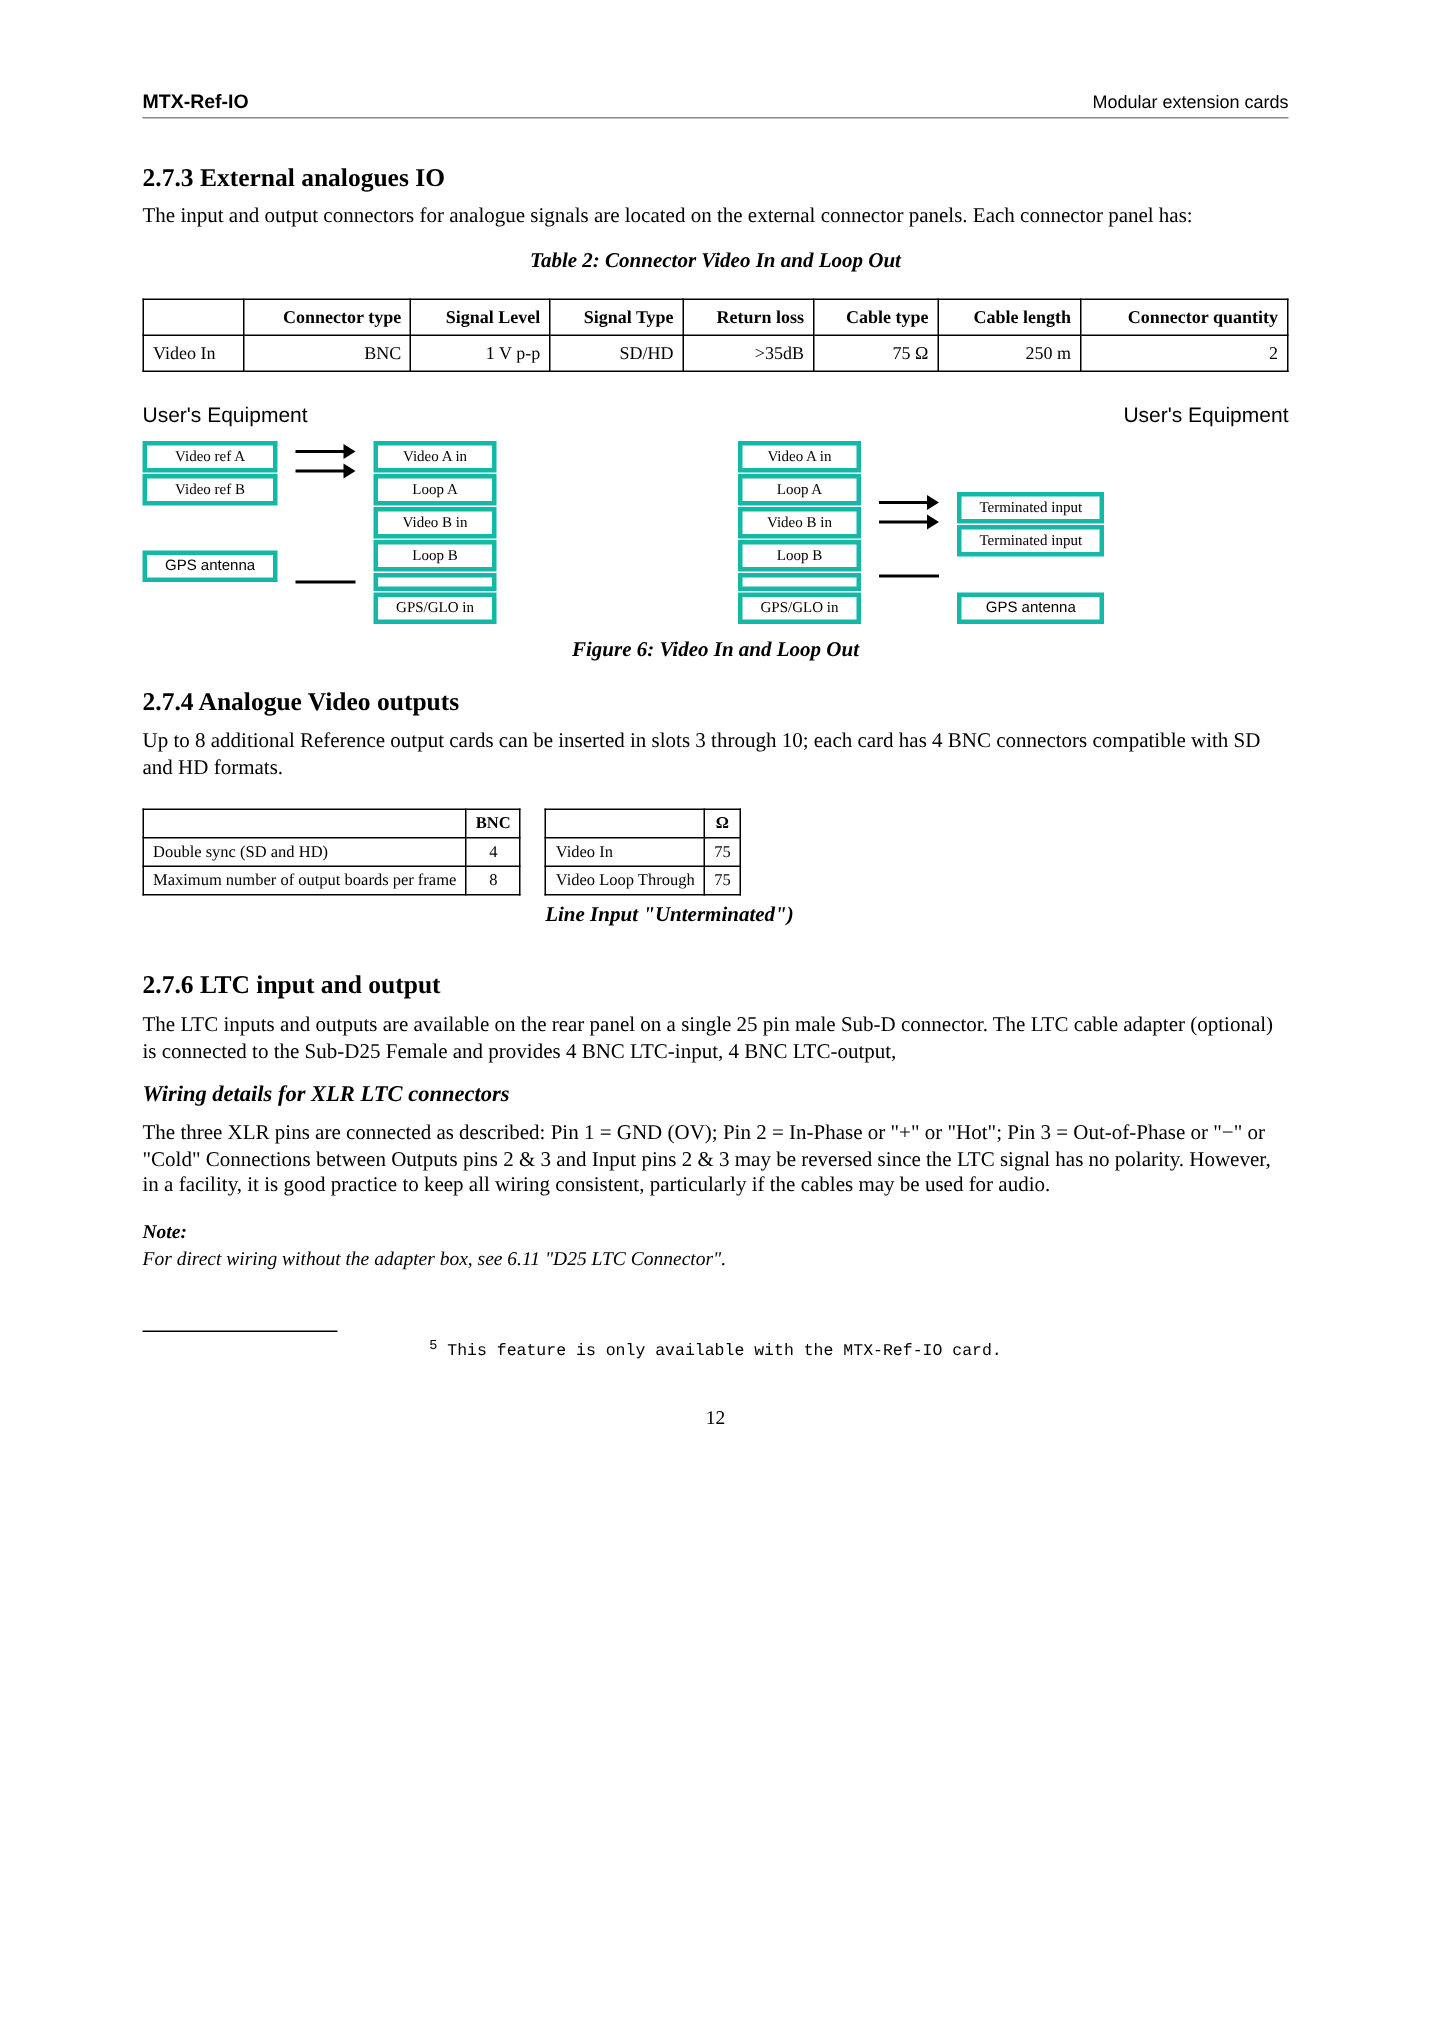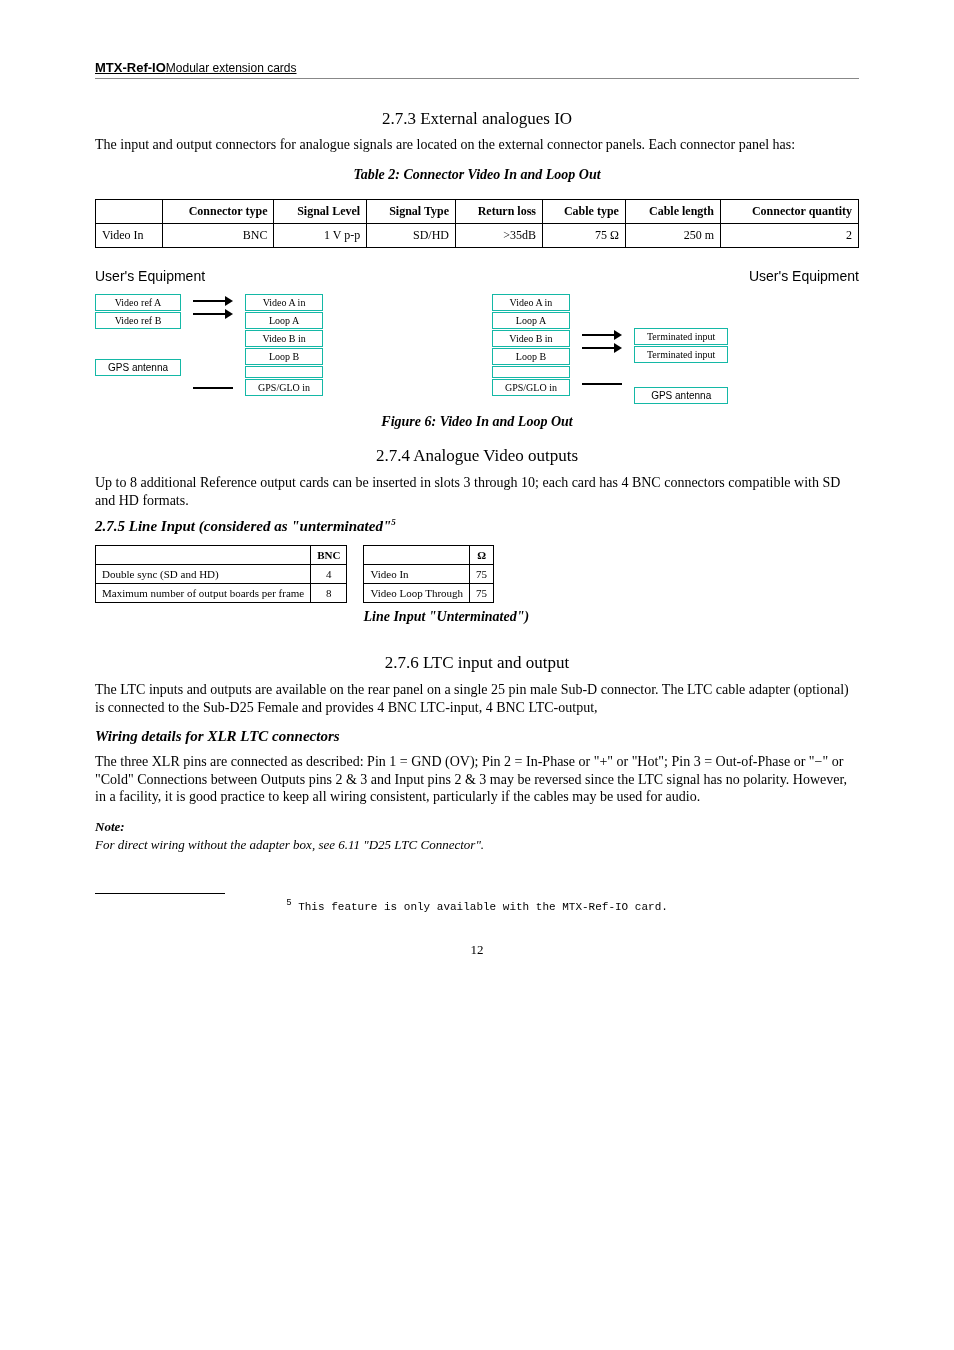--- a/index.html
+++ b/index.html
@@ -14,11 +14,11 @@
   }
   .header {
     display: flex;
+    justify-content: space-between;
     align-items: flex-end;
     border-bottom: 1px solid #888;
     padding-bottom: 3px;
     margin-bottom: 30px;
-    text-decoration: underline;
   }
   .header .left { font-size: 13px; font-weight: bold; }
   .header .right { font-size: 12px; }

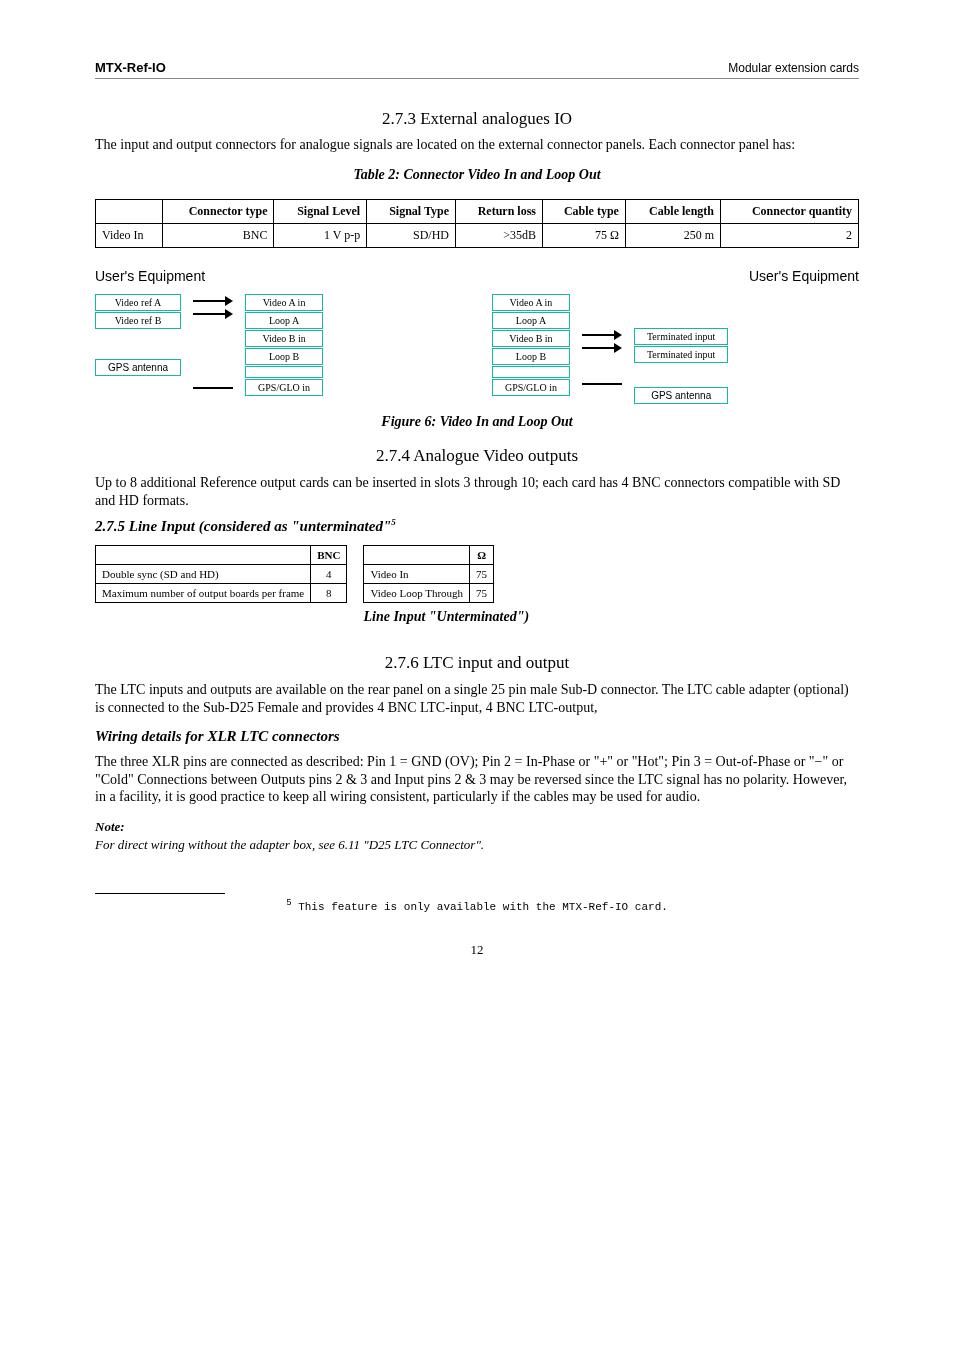--- a/index.html
+++ b/index.html
@@ -22,7 +22,7 @@
   }
   .header .left { font-size: 13px; font-weight: bold; }
   .header .right { font-size: 12px; }
-  h2.section { font-size: 17px; font-weight: normal; margin: 12px 0 8px 0; font-family: "Times New Roman", serif; text-align: center; }
+  h2.section { font-size: 17px; font-weight: bold; margin: 12px 0 8px 0; font-family: "Times New Roman", serif; }
   .lead { font-family: "Times New Roman", serif; font-size: 14px; margin: 4px 0 14px 0; }
   .caption-center { text-align: center; font-family: "Times New Roman", serif; font-size: 14px; font-style: italic; font-weight: bold; margin: 8px 0 16px 0; }
   table.spec {

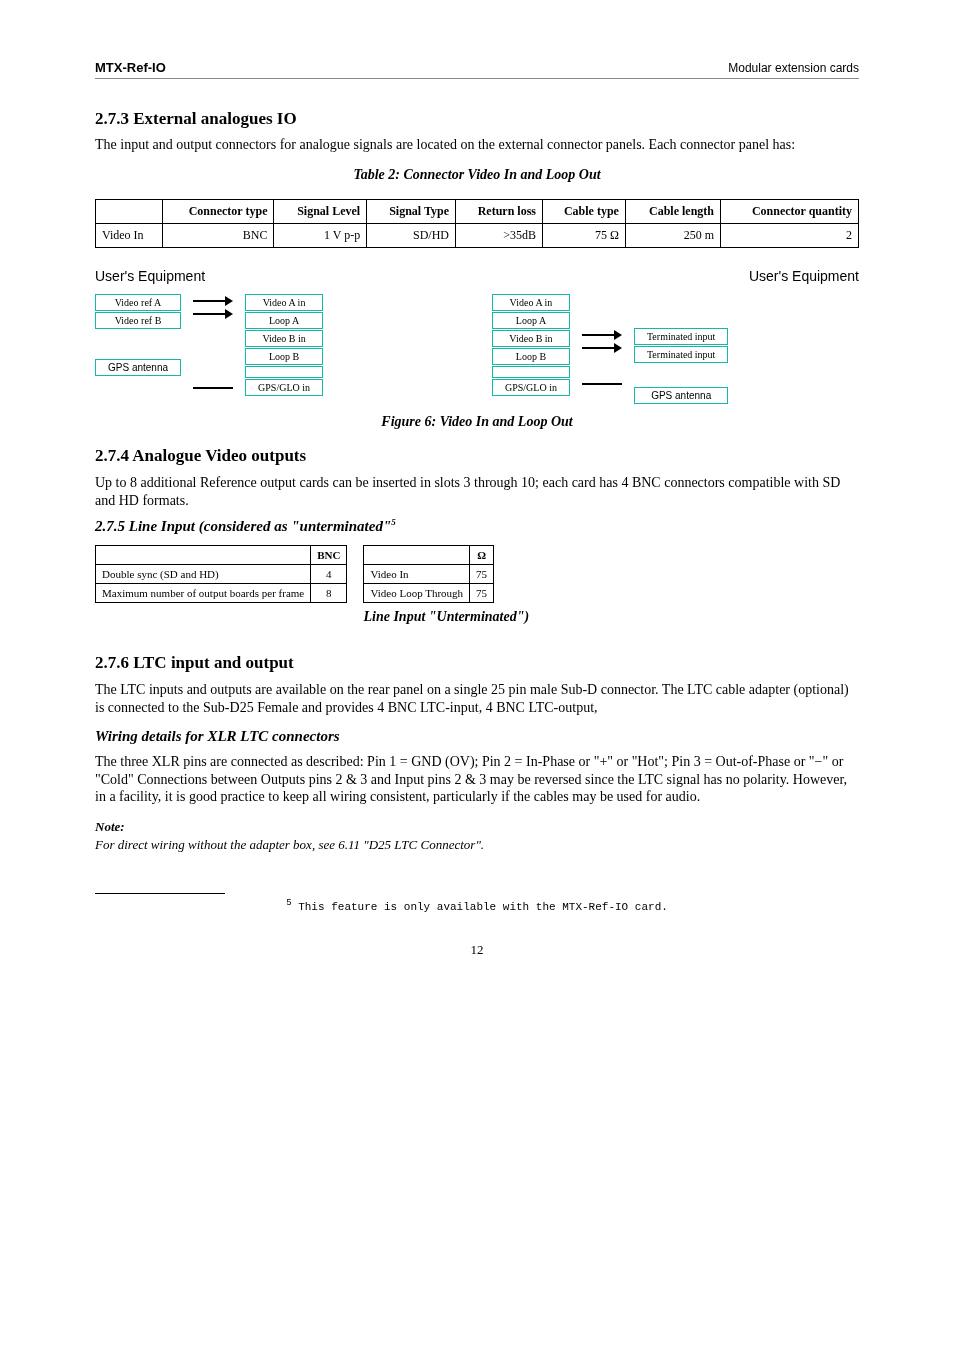--- a/index.html
+++ b/index.html
@@ -56,7 +56,7 @@
   }
   .boxstack { display: flex; flex-direction: column; gap: 1px; font-family: "Times New Roman", serif; font-size: 10px; }
   .box {
-    border: 1px solid #14b8a6;
+    border: 3px solid #14b8a6;
     padding: 2px 12px;
     text-align: center;
     white-space: nowrap;

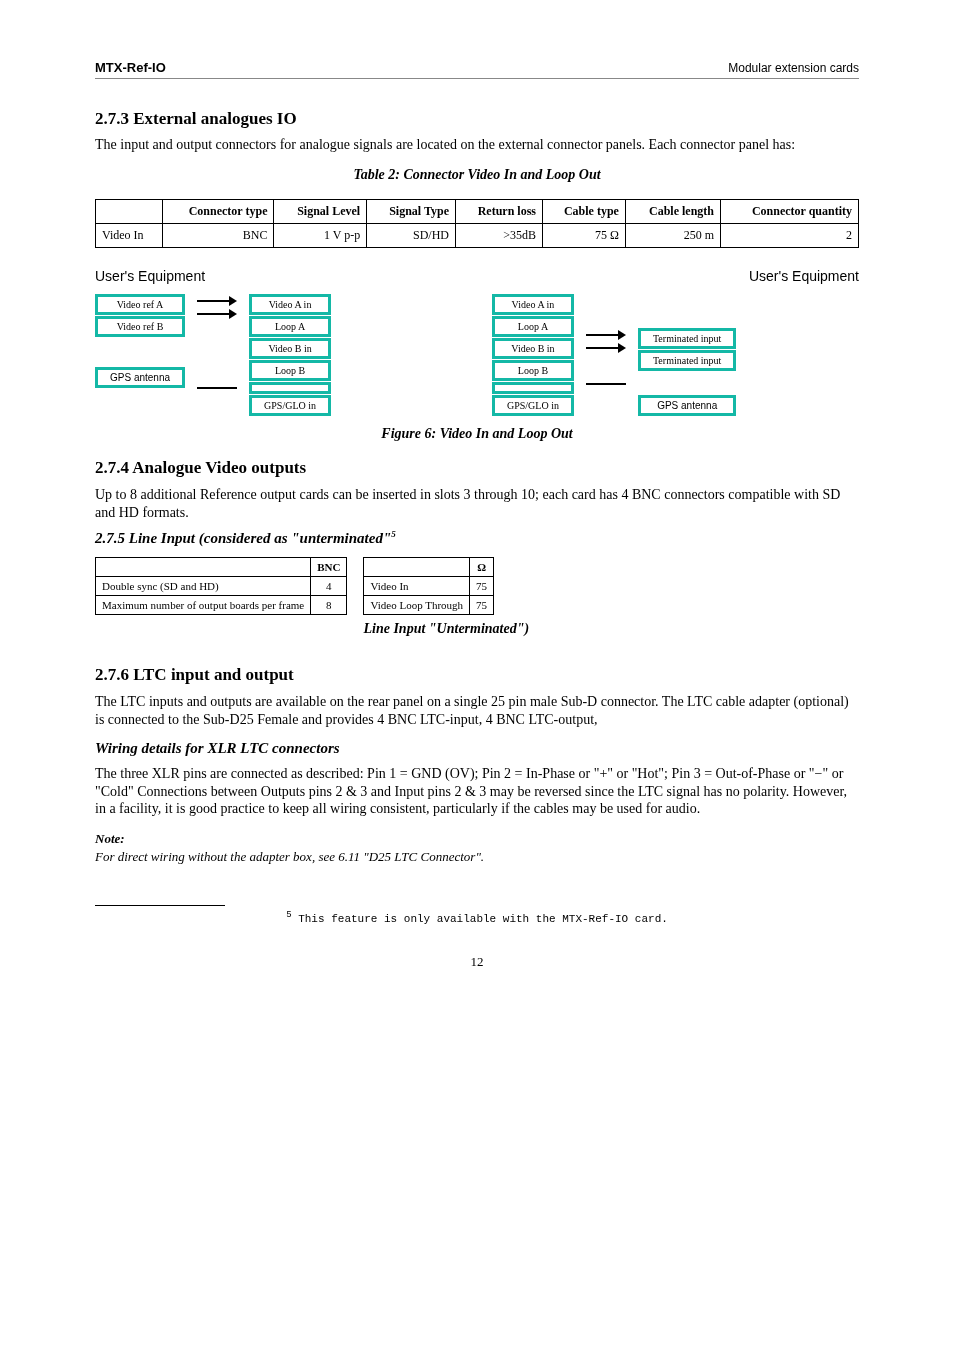--- a/index.html
+++ b/index.html
@@ -219,11 +219,6 @@
 <p class="body-serif">Up to 8 additional Reference output cards can be inserted in slots 3 through 10; each card has 4 BNC connectors compatible with SD and HD formats.</p>
 
 <div class="threecol-caption-row">
-  <div style="flex:0.9">
-    <div style="font-family:'Times New Roman',serif;font-size:15px;font-style:italic;font-weight:bold;">
-      <span>2.7.5 Line Input (considered as "unterminated"</span><span class="sup">5</span>
-    </div>
-  </div>
   <div style="flex:0.6"></div>
 </div>
 

